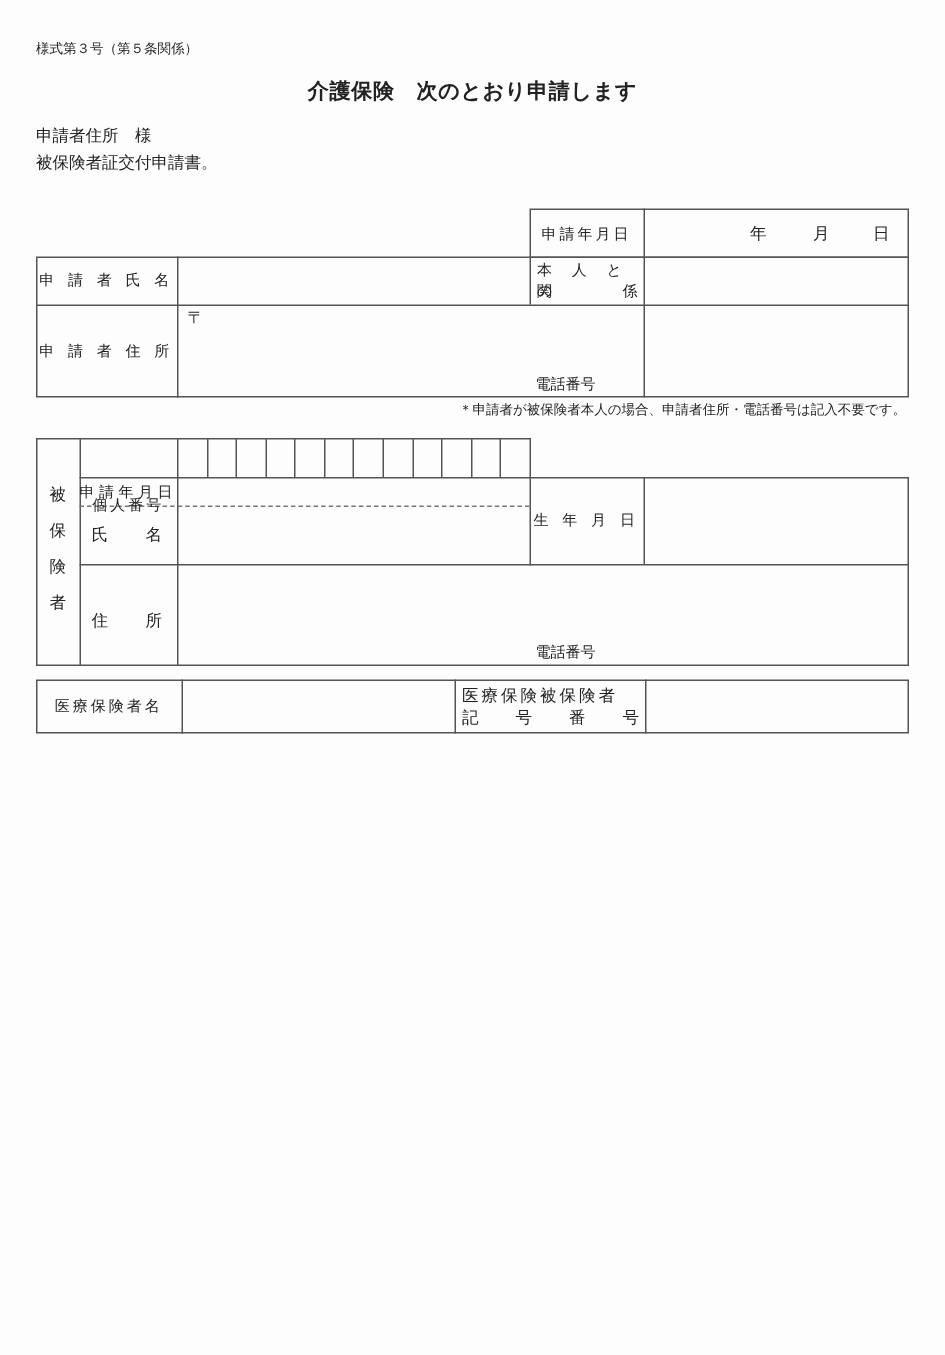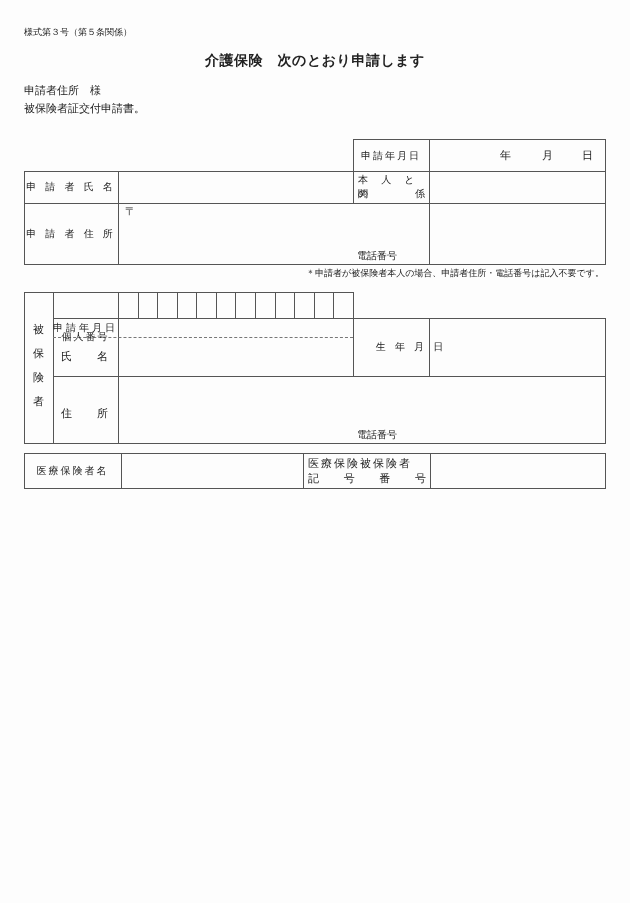--- a/index.html
+++ b/index.html
@@ -121,7 +121,7 @@
   </div>
   <input class="fill" style="left: 120px; top: 339px; width: 231px; height: 35px;" value="">
 
-  <div class="lbl" style="left:353px; top:318px; width:76px; height:58px; letter-spacing:3px;margin-left:20px;">生 年 月 日</div>
+  <div class="lbl" style="left:353px; top:318px; width:76px; height:58px; letter-spacing:3px;">生 年 月 日</div>
   <input class="fill" style="left: 431px; top: 320px; width: 172px; height: 54px;" value="">
 
   <div class="cell" style="left:53px; top:376px; width:65px; height:67px; font-size:11px;">

